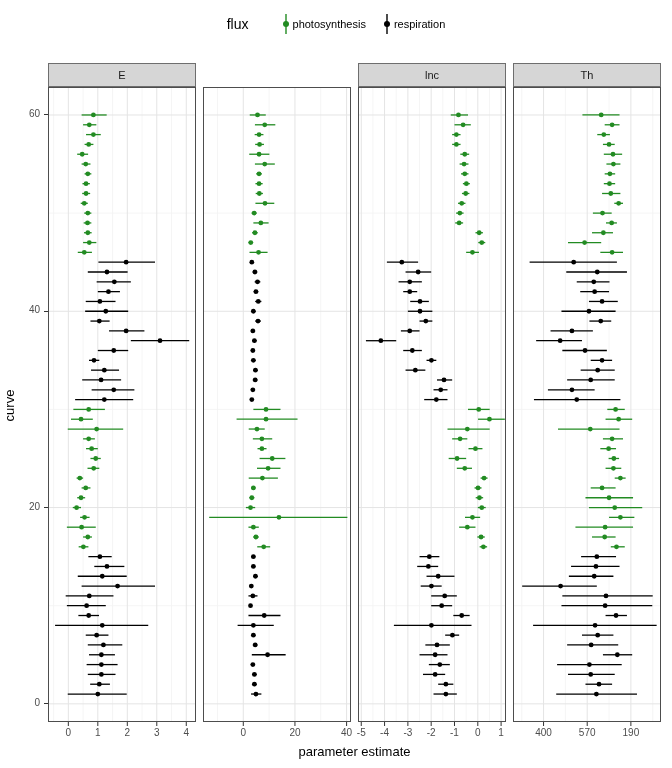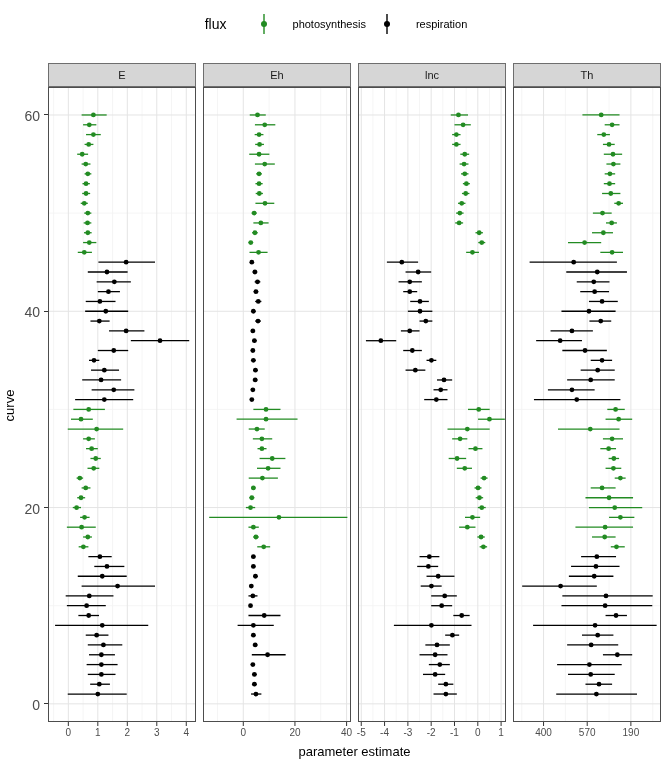--- a/index.html
+++ b/index.html
@@ -9,7 +9,7 @@
   #legend{position:absolute;top:12px;left:0;width:672px;display:flex;
           justify-content:center;align-items:center;gap:16px;}
   #legend .ltitle{font-size:14px;color:#000;margin-right:16px;}
-  .litem{display:flex;align-items:center;gap:24px;}
+  .litem{display:flex;align-items:center;gap:2px;}
   .litem .llabel{font-size:11px;color:#000;}
   
   .strip{position:absolute;top:63px;width:146px;height:22px;background:#d6d6d6;

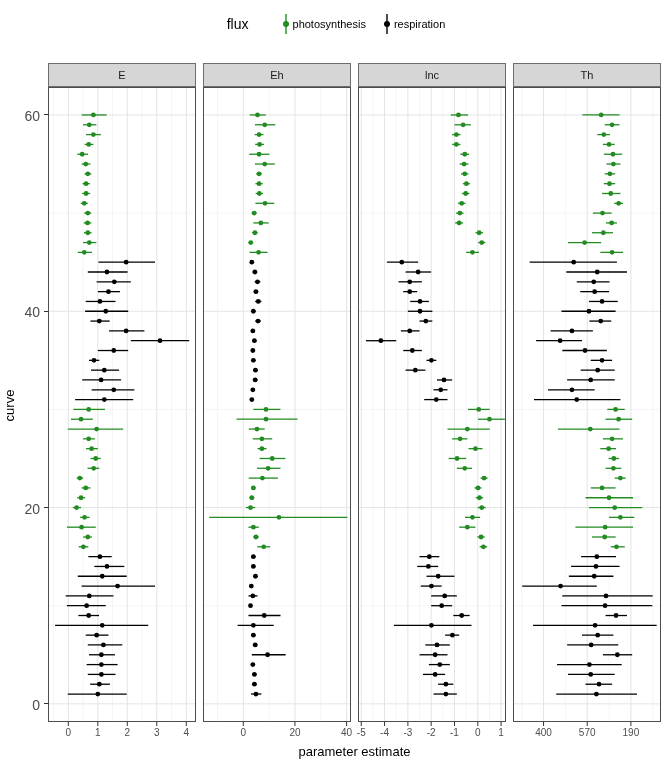--- a/index.html
+++ b/index.html
@@ -51,7 +51,6 @@
   </div>
 
   <div class="strip" style="left:48px">E</div>
-  <div class="strip" style="left:203px">Eh</div>
   <div class="strip" style="left:358px">lnc</div>
   <div class="strip" style="left:513px">Th</div>
 

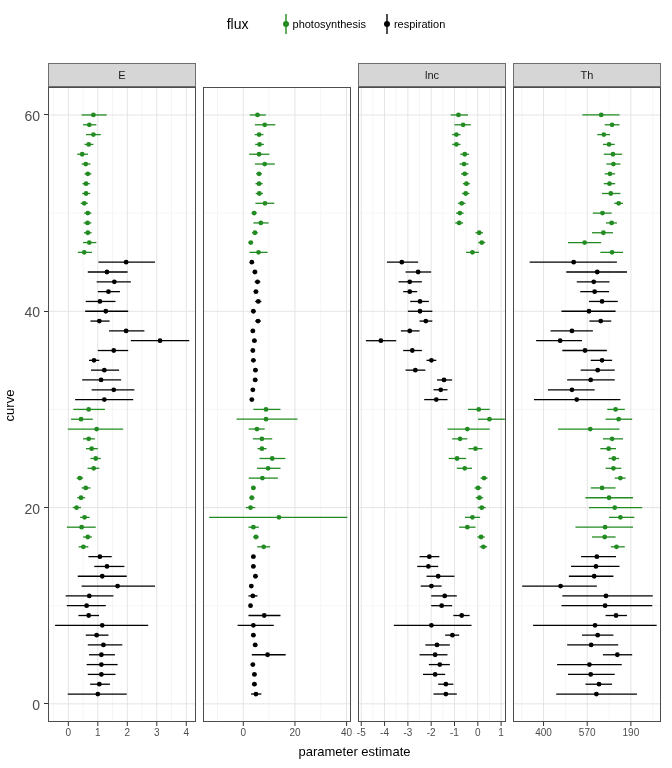--- a/index.html
+++ b/index.html
@@ -20,7 +20,7 @@
   
   .xtick{position:absolute;top:727px;width:30px;text-align:center;
          font-size:10px;color:#4d4d4d;}
-  .ytick{position:absolute;width:26px;text-align:right;font-size:14px;color:#4d4d4d;}
+  .ytick{position:absolute;width:26px;text-align:right;font-size:10px;color:#4d4d4d;}
   .ytickmark{position:absolute;width:4px;height:1px;background:#333;left:44px;}
   #xlab{position:absolute;top:744px;left:48px;width:613px;text-align:center;
         font-size:13px;color:#000;}

